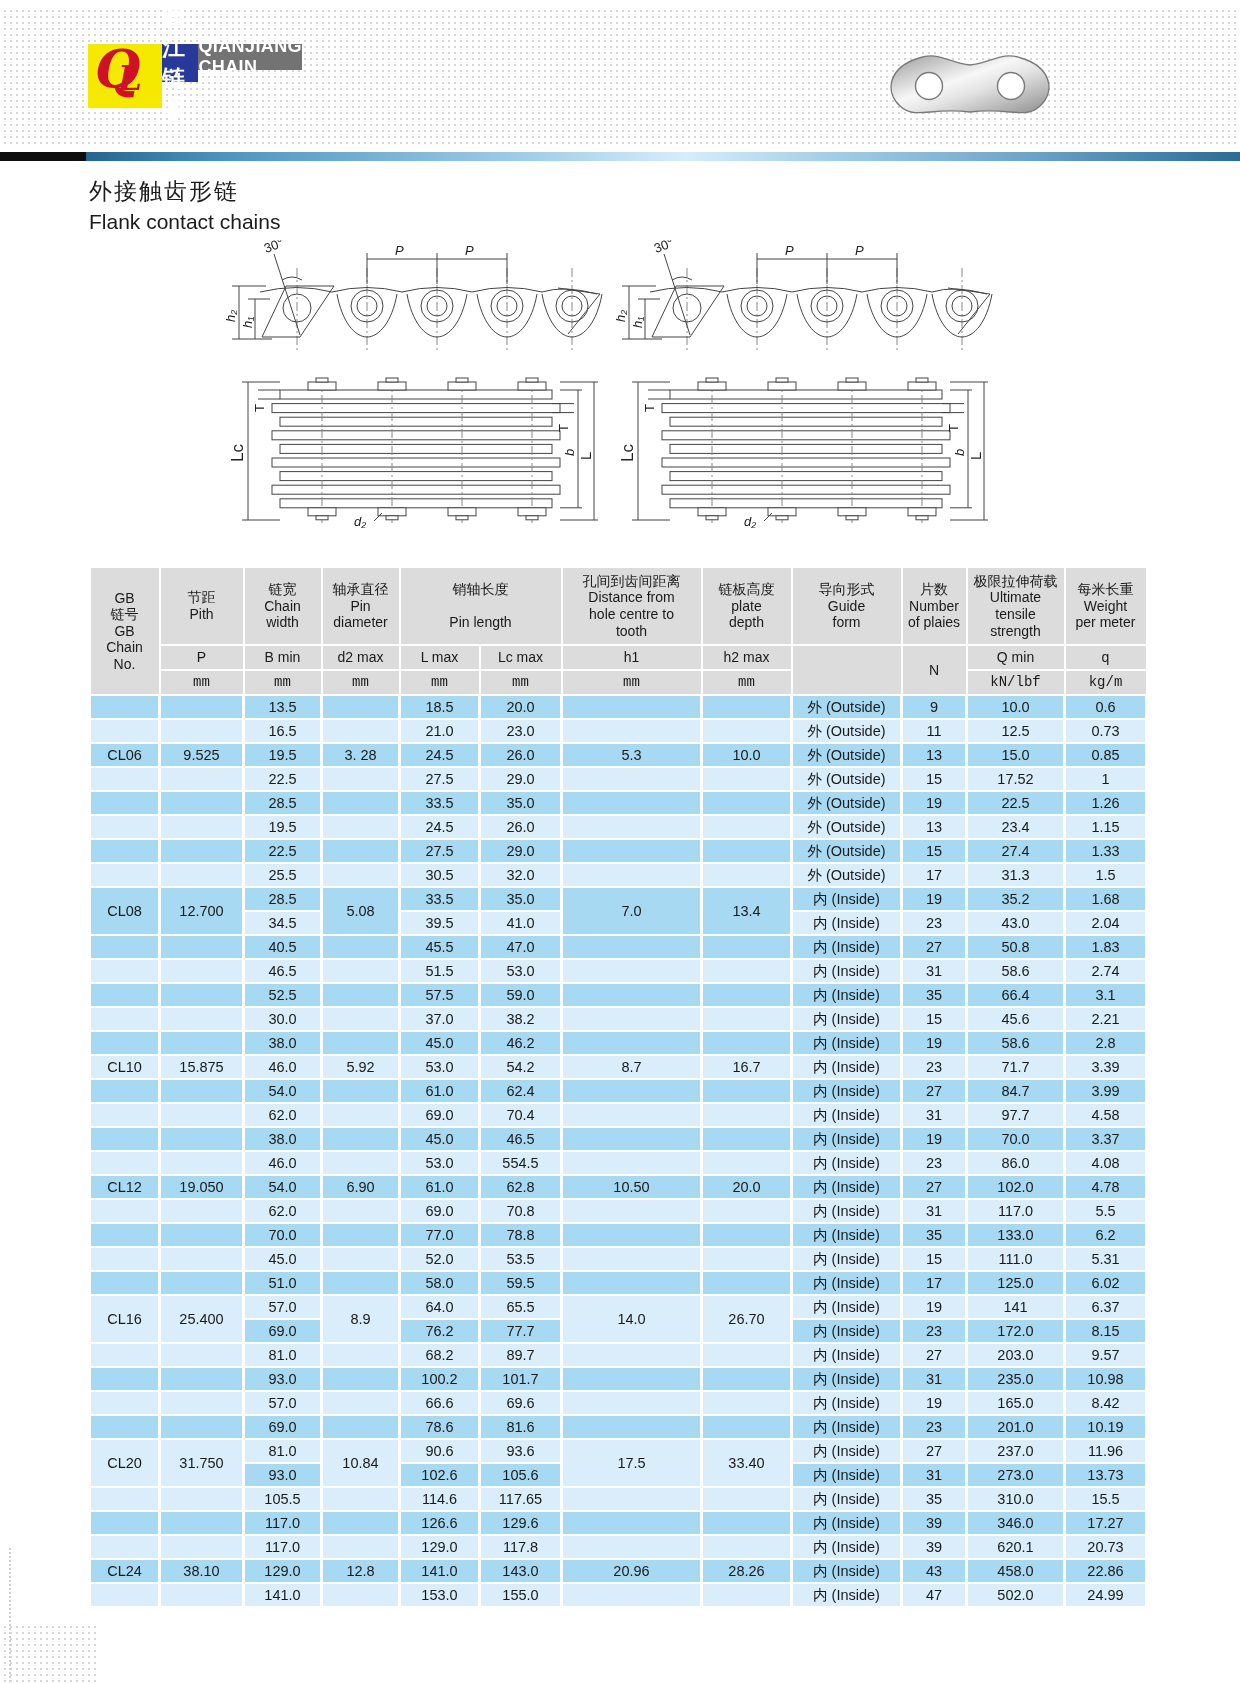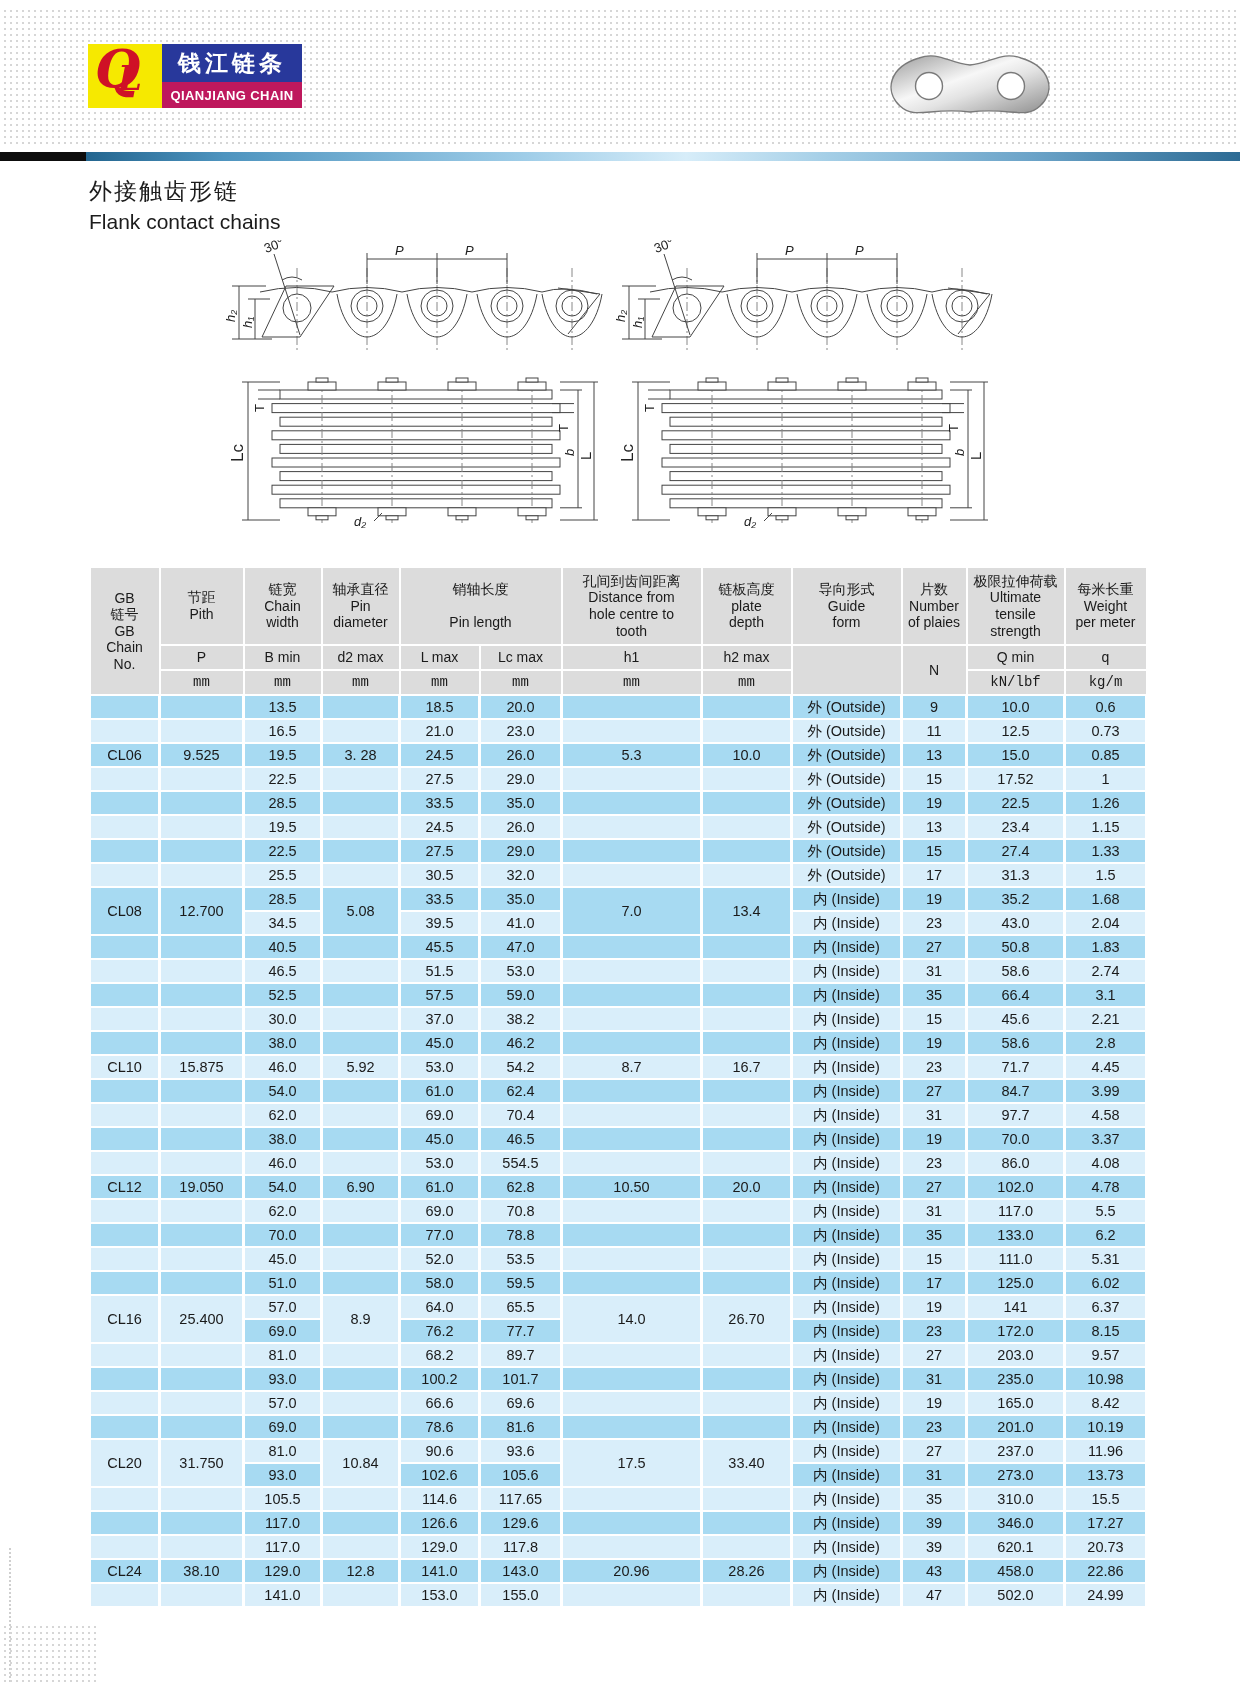--- a/index.html
+++ b/index.html
@@ -34,7 +34,7 @@
   }
   .logo-mono .q { position:absolute; left:7px; top:-6px; font-size:52px; font-weight:bold; font-style:italic; }
   .logo-mono .l { position:absolute; left:30px; top:14px; font-size:34px; font-weight:bold; font-style:italic; }
-  .logo-text { width:140px; height:64px; display:flex; flex-direction:column; }
+  .logo-text { width:140px; height:64px; display:flex; flex-direction:row; }
   .logo-cn {
     height:38px; background:#28389b; color:#fff; font-size:23px; font-weight:bold;
     letter-spacing:4px; display:flex; align-items:center; justify-content:center;

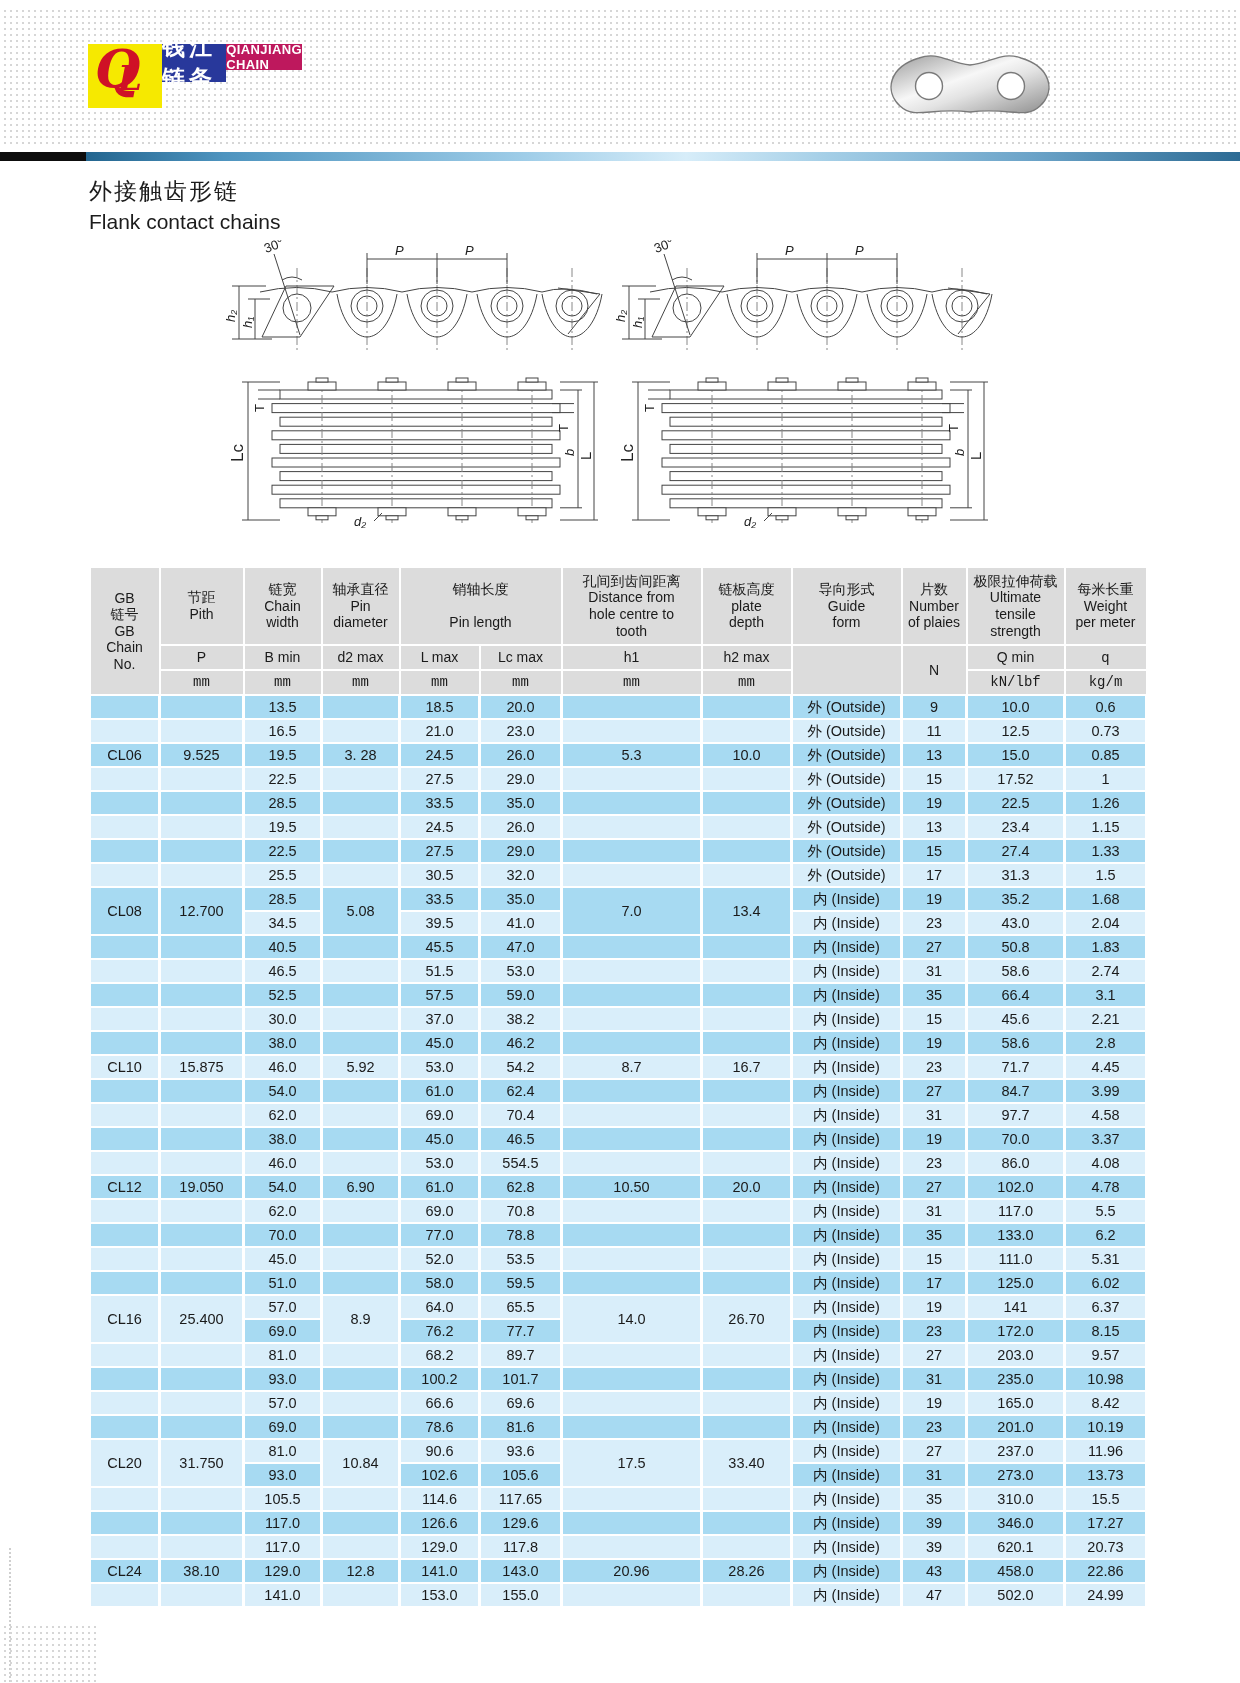--- a/index.html
+++ b/index.html
@@ -40,7 +40,7 @@
     letter-spacing:4px; display:flex; align-items:center; justify-content:center;
   }
   .logo-en {
-    height:26px; background:#be185d; color:#fff; font-size:13px; font-weight:bold;
+    height:26px; background:#737373; color:#fff; font-size:18px; font-weight:bold;
     display:flex; align-items:center; justify-content:center; letter-spacing:.4px;
   }
   

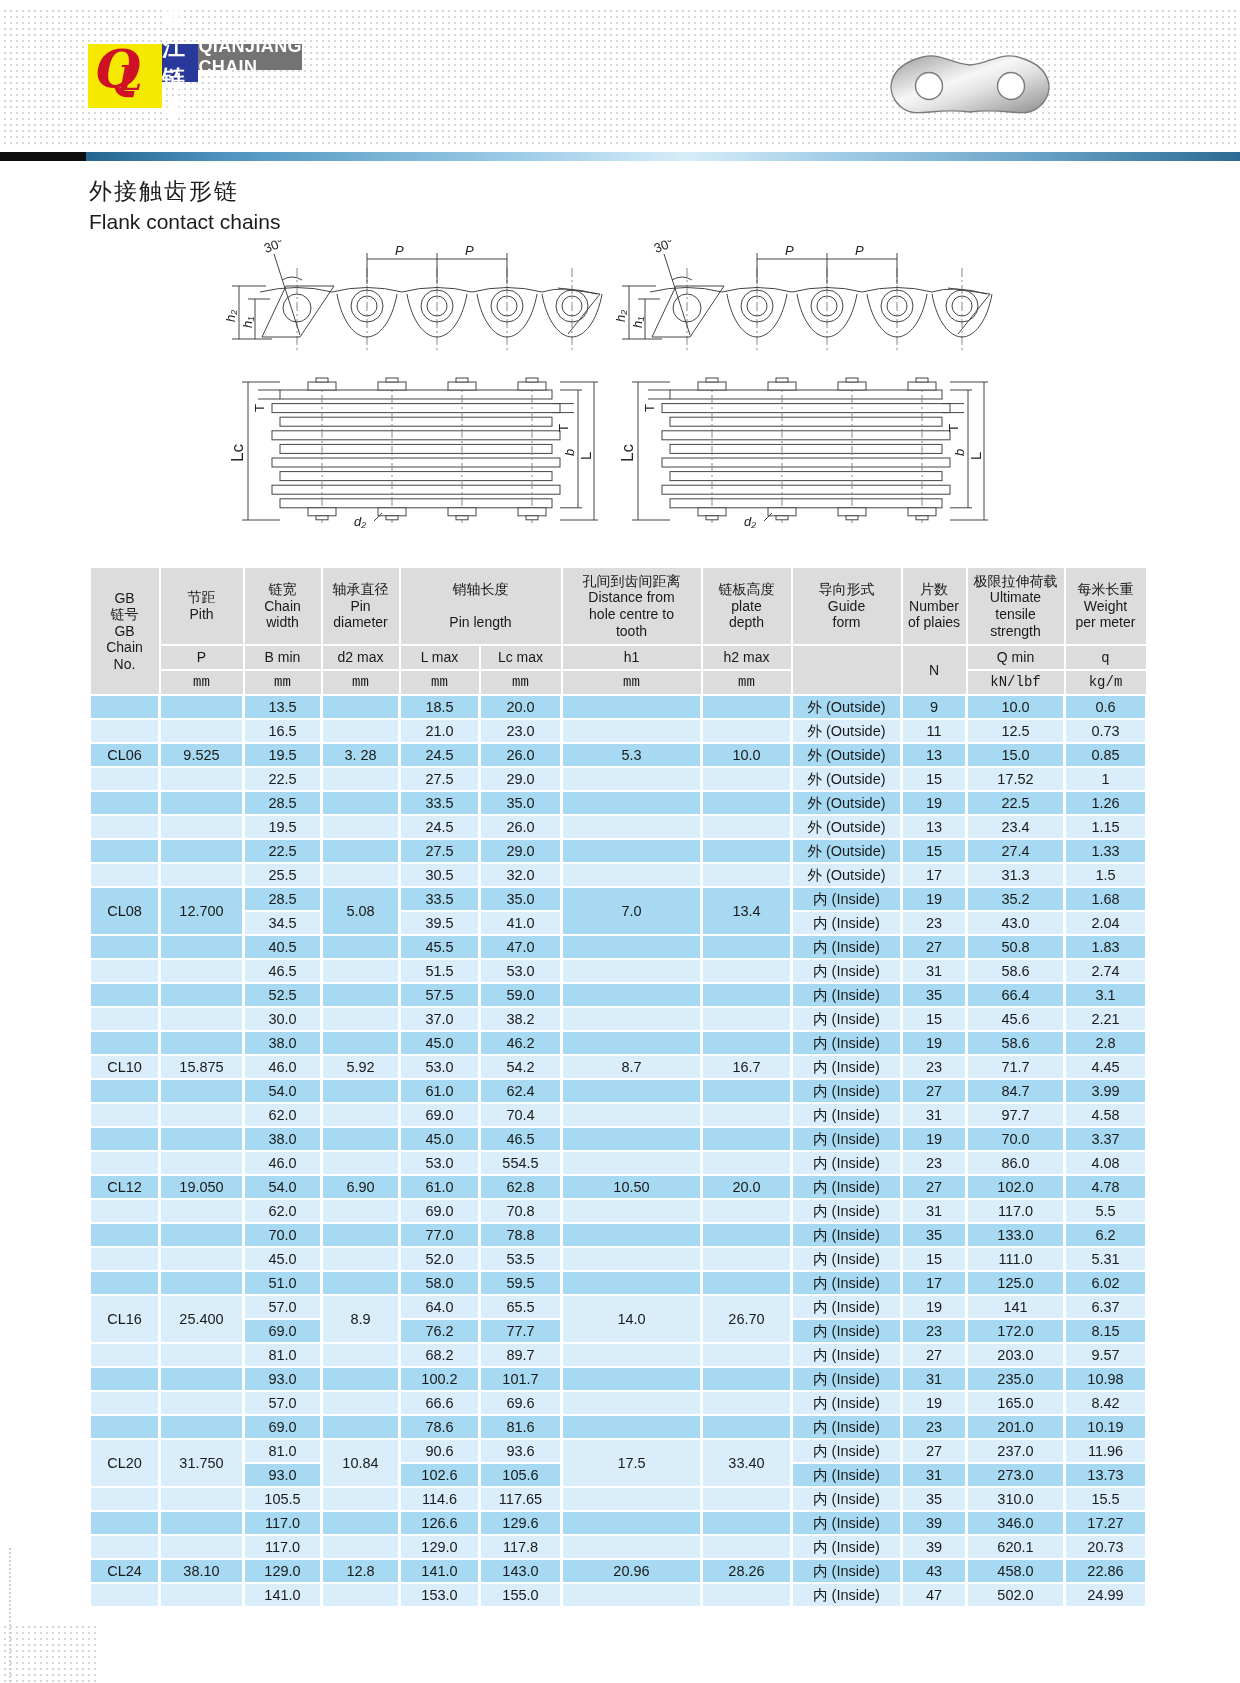--- a/index.html
+++ b/index.html
@@ -635,7 +635,7 @@
         <td class="guide">内  (Inside)</td>
         <td>23</td>
         <td>71.7</td>
-        <td>4.45</td>
+        <td>3.39</td>
       </tr>
       <tr class="dark">
         <td></td>

